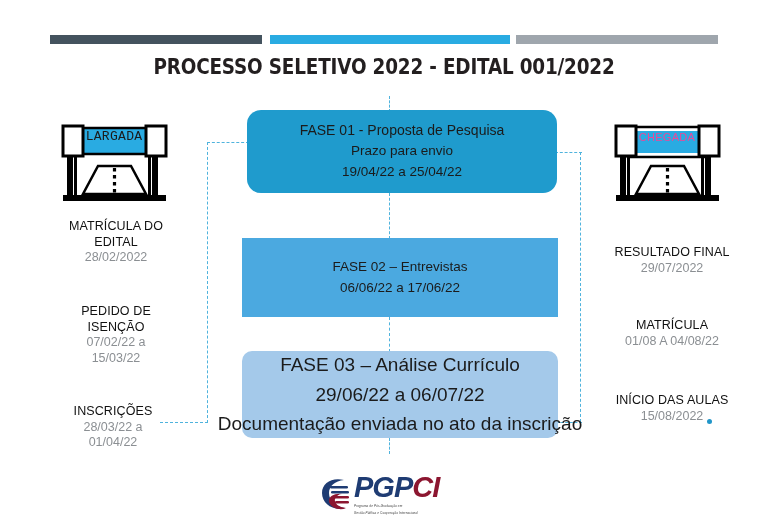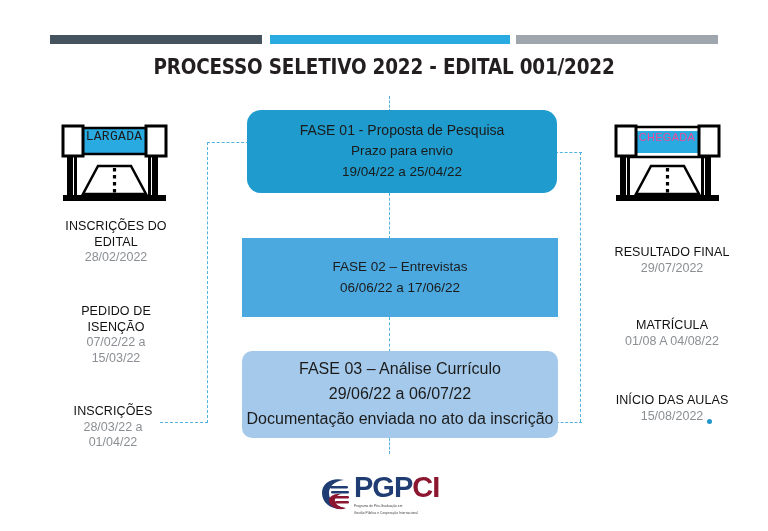--- a/index.html
+++ b/index.html
@@ -172,7 +172,7 @@
   </div>
 
   <div class="milestone" style="left:26px;top:219px;">
-    <div class="mlabel">INSCRIÇÕES DO</div>
+    <div class="mlabel">MATRÍCULA DO</div>
     <div class="mlabel">EDITAL</div>
     <div class="mdate">28/02/2022</div>
   </div>

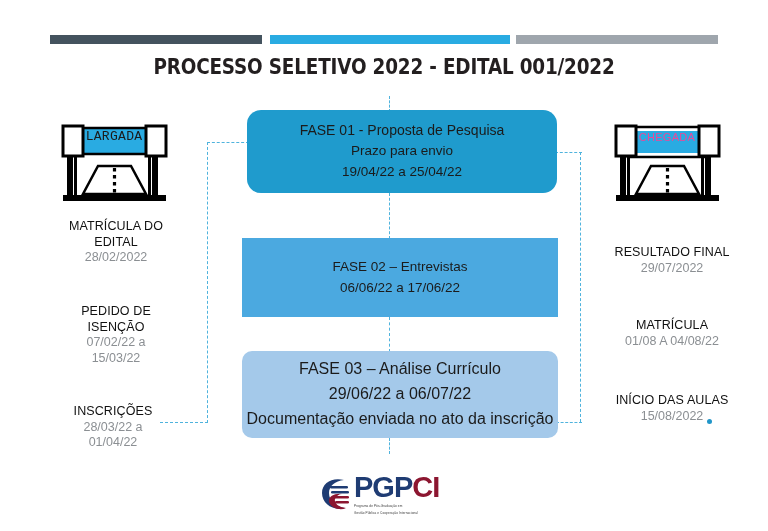--- a/index.html
+++ b/index.html
@@ -50,7 +50,7 @@
   #fase03{
     left:242px;top:351px;width:316px;height:87px;
     background:#A4C9EA;border-radius:10px;
-    font-size:16px;
+    font-size:19px;
   }
   #fase01 .ln:first-child{font-size:14px;}
 

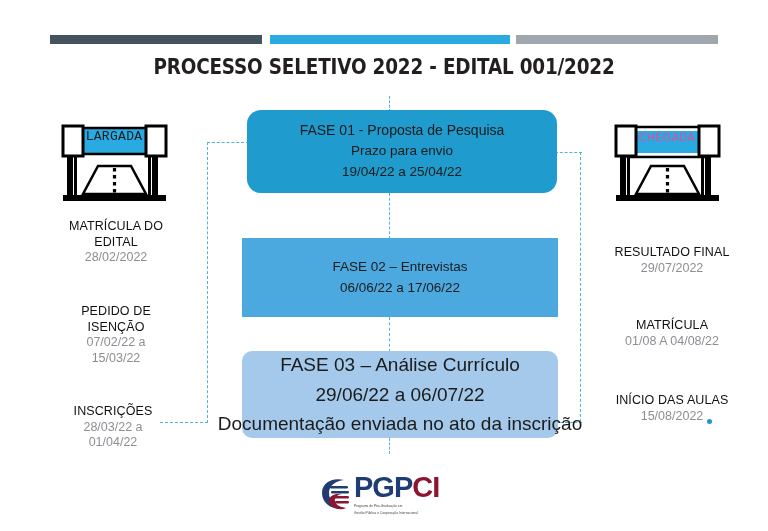--- a/index.html
+++ b/index.html
@@ -73,7 +73,7 @@
   }
 
   
-  .logo{position:absolute;left:318px;top:474px;width:140px;height:52px;}
+  .logo{position:absolute;left:318px;top:474px;width:140px;height:52px;font-style:italic;}
   .logo-wrap{display:flex;align-items:center;height:40px;}
   .logo-text{margin-left:2px;line-height:1;}
   .logo-main{font-size:29px;font-weight:bold;letter-spacing:-1px;

